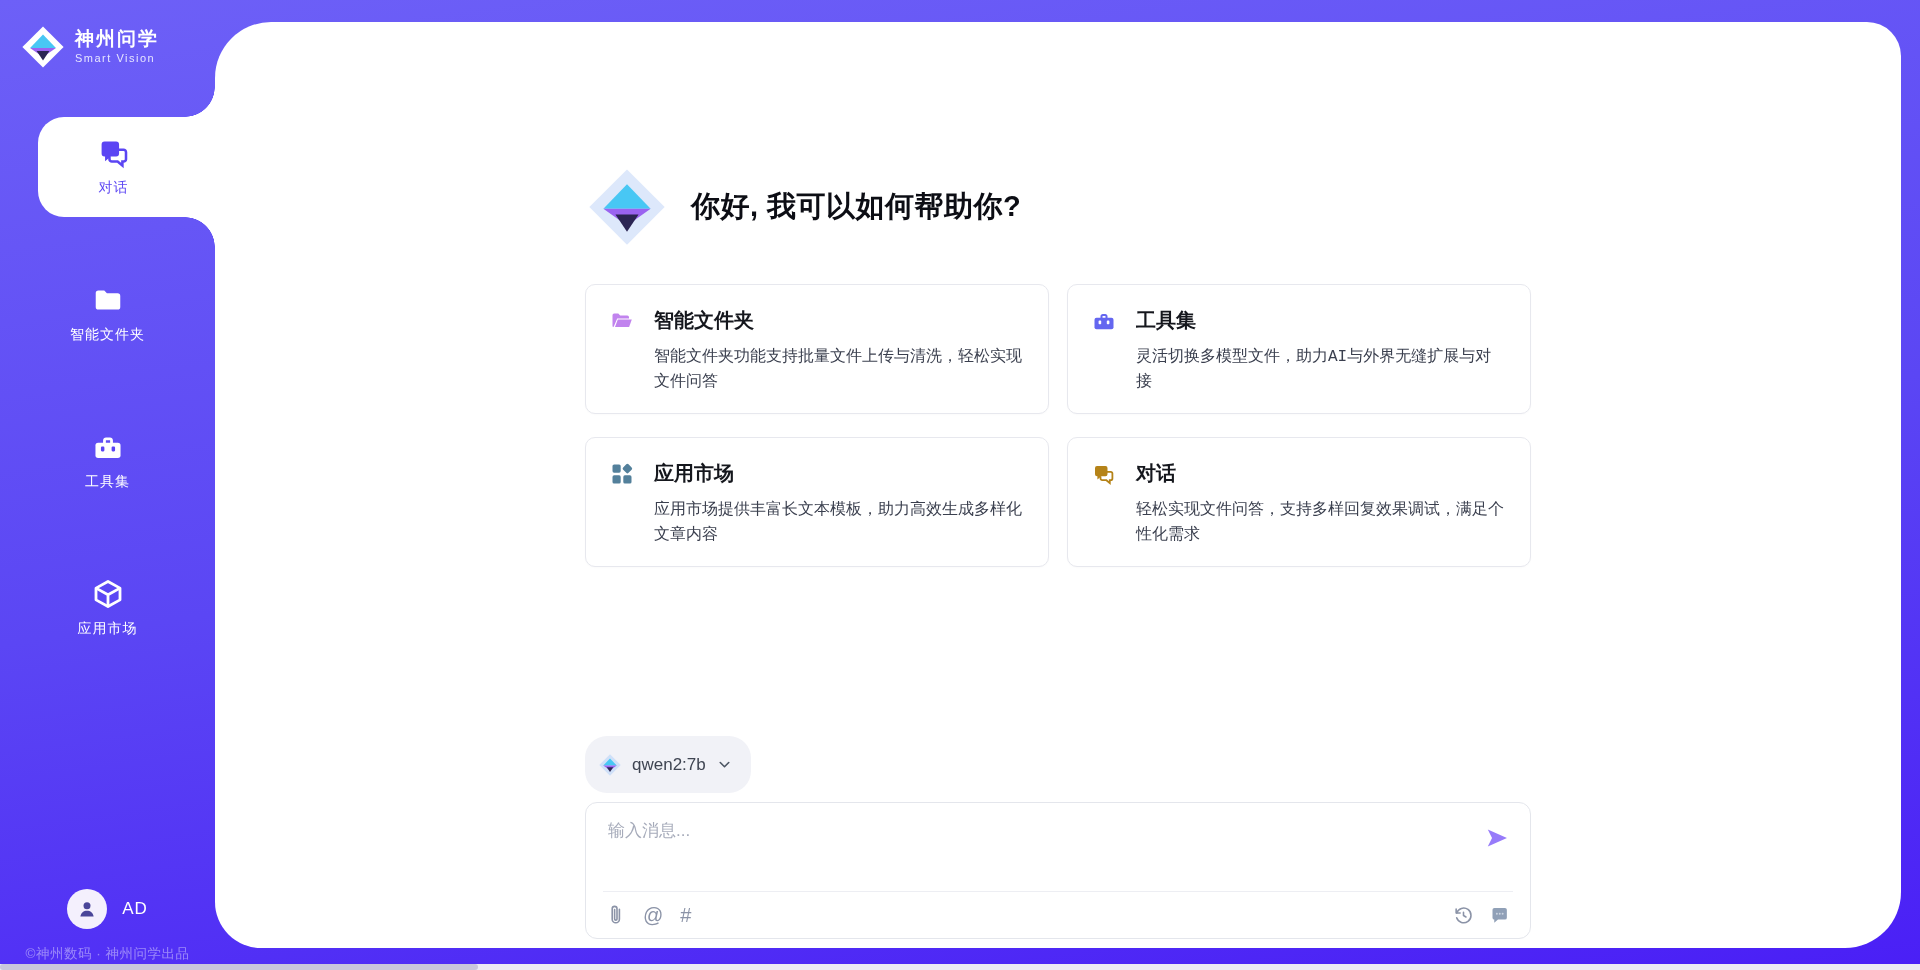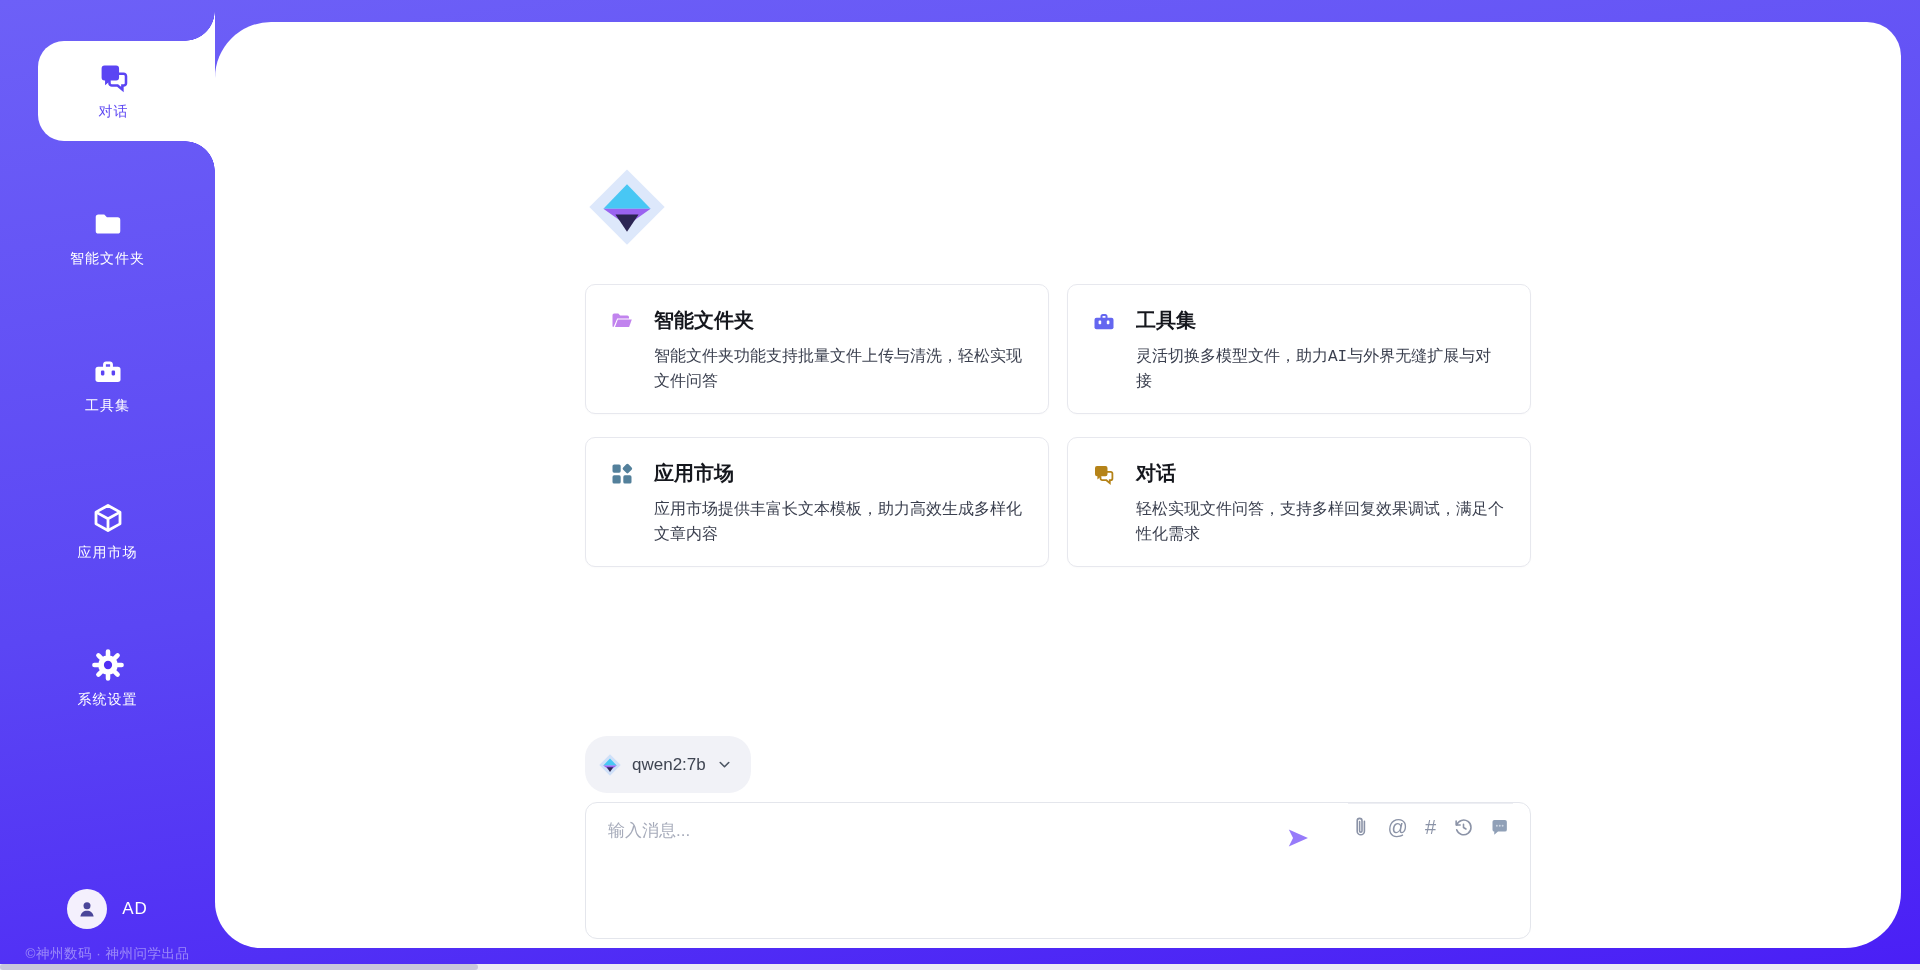--- a/index.html
+++ b/index.html
@@ -251,6 +251,18 @@
 
   <div class="sidebar">
 
+    <div class="logo-row">
+      <svg width="46" height="46" viewBox="0 0 48 48">
+        <polygon points="24 2.5 45.5 24 24 45.5 2.5 24" fill="#ffffff"></polygon>
+        <polygon points="24 11 37.5 25 10.5 25" fill="#48c7f4"></polygon>
+        <polygon points="10.5 25 37.5 25 24 34.5" fill="#9a63f0"></polygon>
+        <polygon points="17.4 28.3 30.6 28.3 24 38.2" fill="#2b2553"></polygon>
+      </svg>
+      <span class="logo-text">
+        <span class="logo-title">神州问学</span>
+        <span class="logo-sub">Smart Vision</span>
+      </span>
+    </div>
 
     <div class="nav">
 

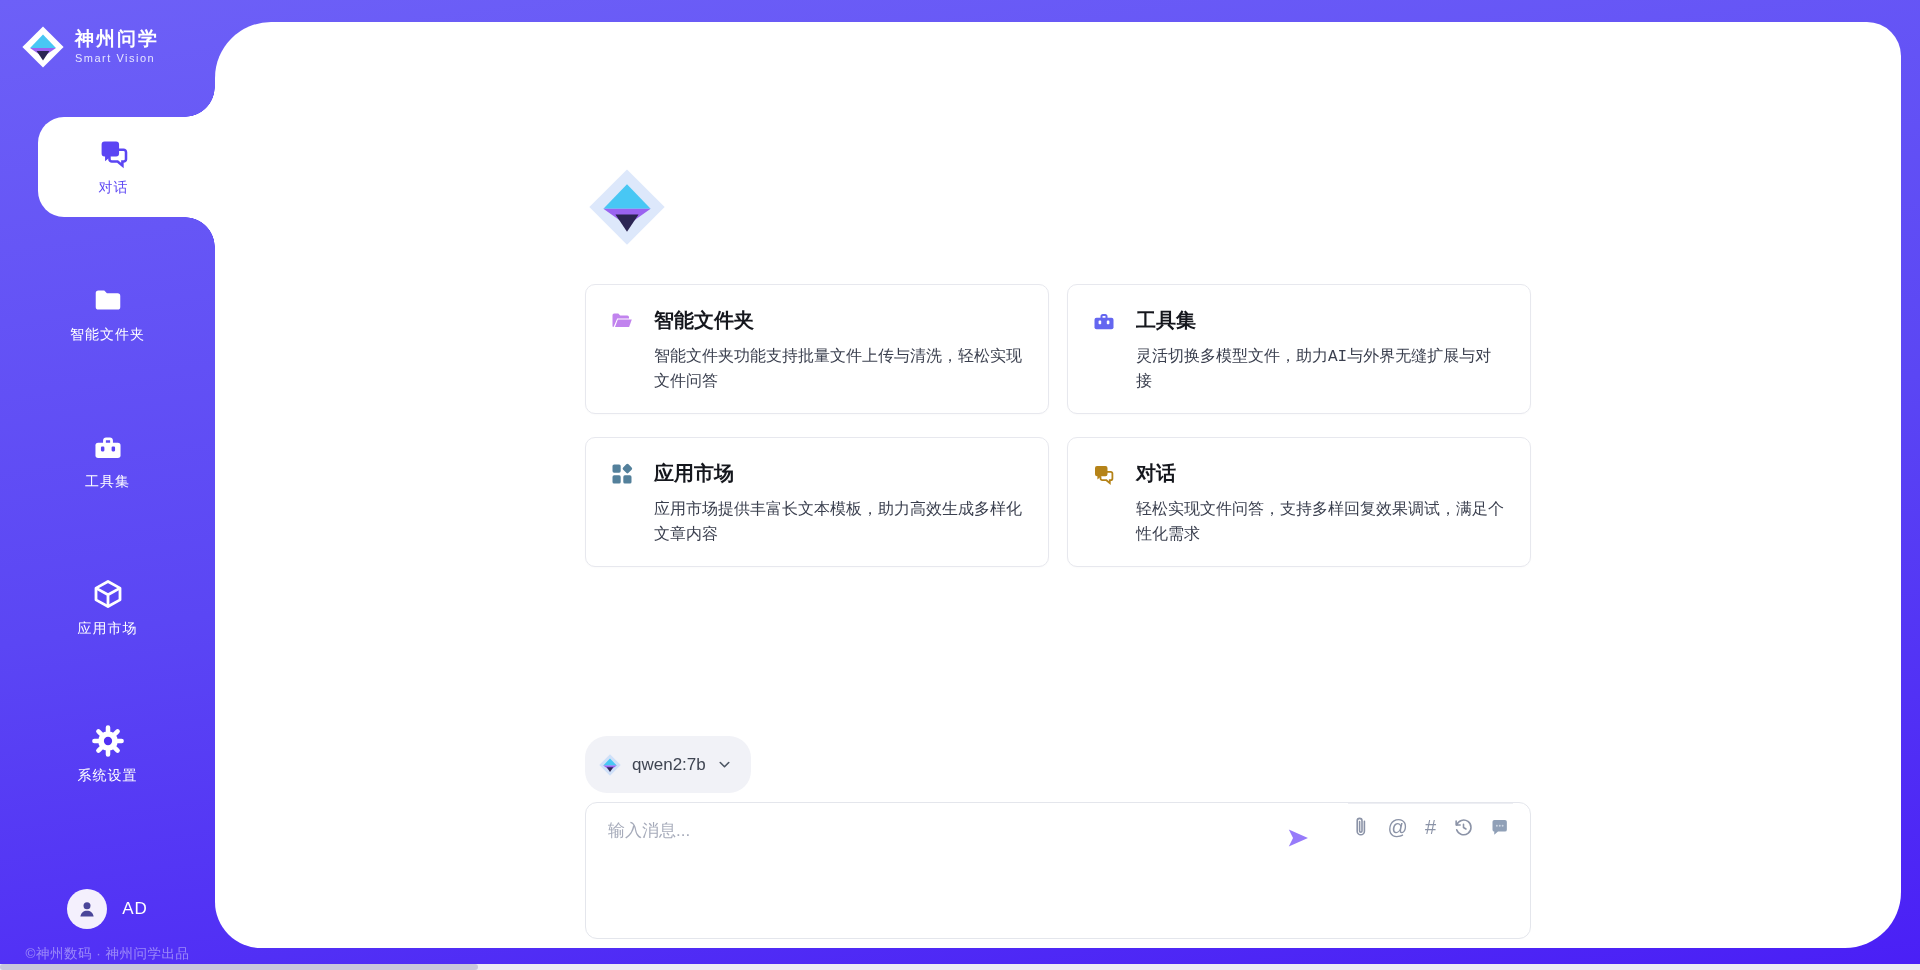--- a/index.html
+++ b/index.html
@@ -126,6 +126,7 @@
           <polygon points="10.5 25 37.5 25 24 34.5" fill="#9a63f0"></polygon>
           <polygon points="17.4 28.3 30.6 28.3 24 38.2" fill="#2b2553"></polygon>
         </svg>
+        <div class="hero-title">你好, 我可以如何帮助你?</div>
       </div>
 
       <div class="cards">

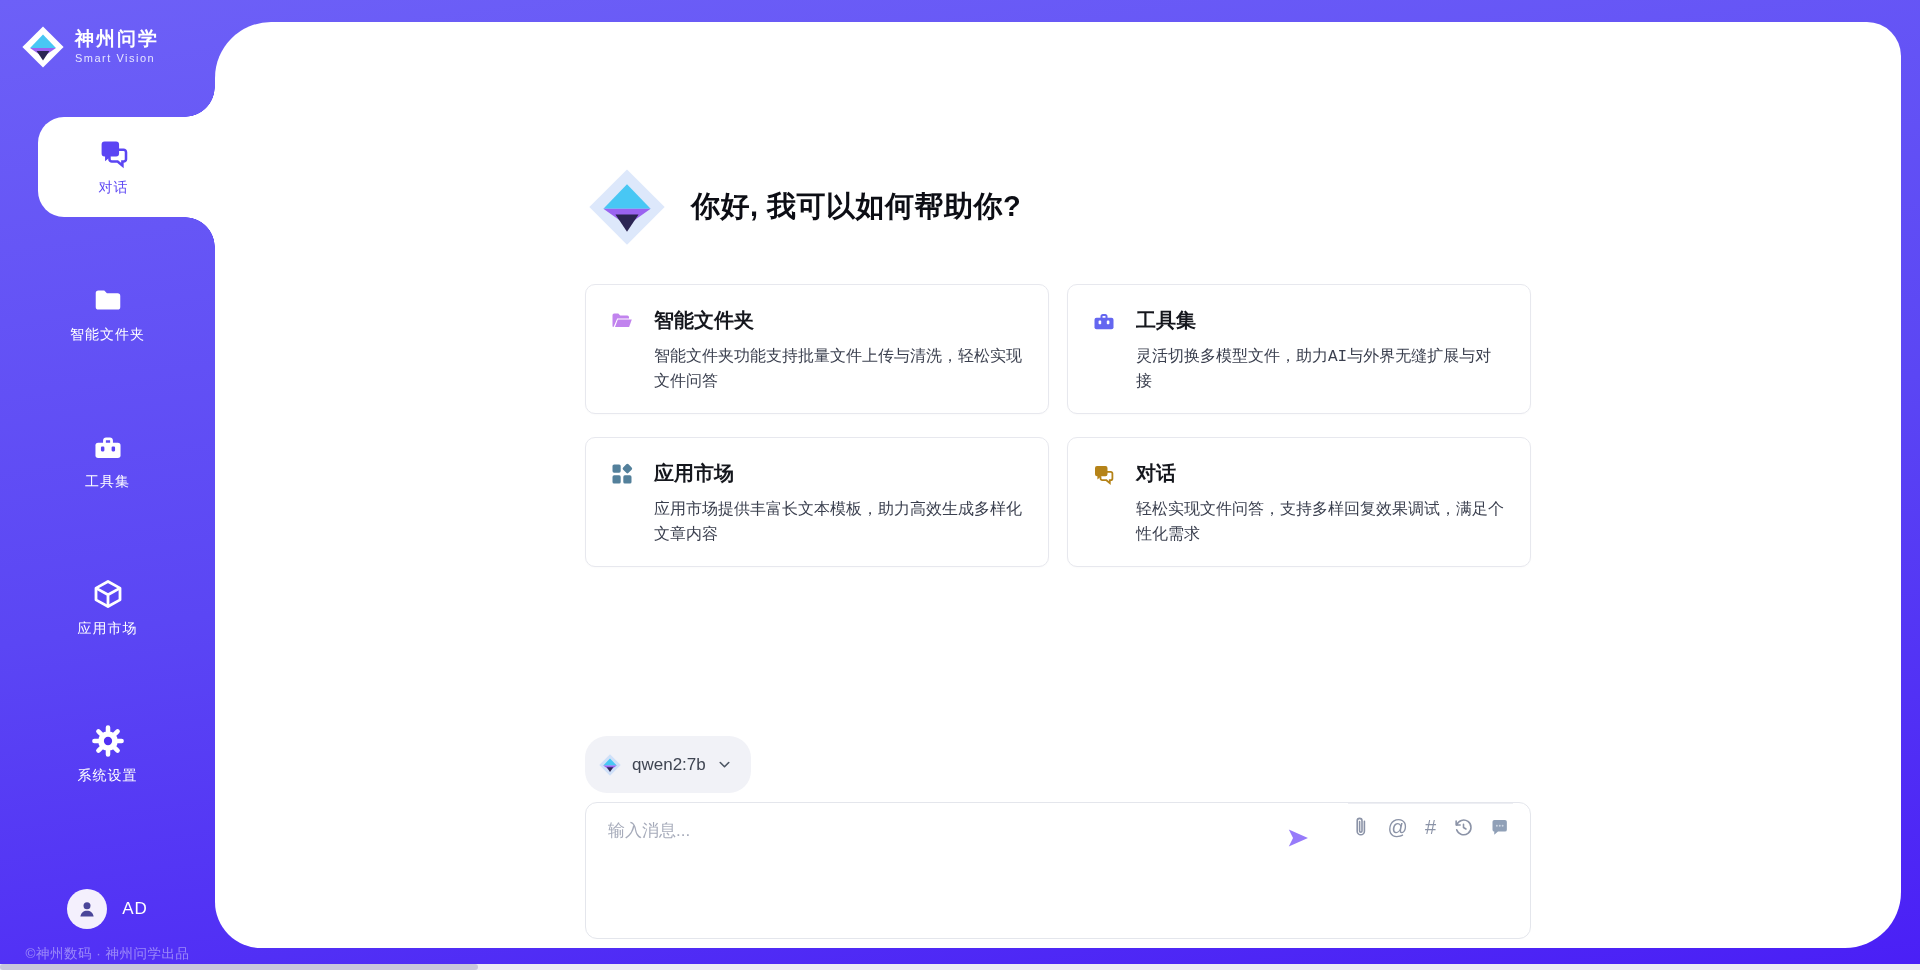--- a/index.html
+++ b/index.html
@@ -304,16 +304,6 @@
         <span class="nav-label">应用市场</span>
       </div>
 
-      <div class="nav-item">
-        <svg width="32" height="32" viewBox="0 0 24 24">
-          <g stroke="#ffffff" stroke-width="3.4" stroke-linecap="round">
-            <path d="M19.2 12h3M12 19.2v3M4.8 12h-3M12 4.8v-3M17.1 17.1l2.1 2.1M6.9 17.1l-2.1 2.1M6.9 6.9L4.8 4.8M17.1 6.9l2.1-2.1"></path>
-          </g>
-          <circle cx="12" cy="12" r="7.4" fill="#ffffff"></circle>
-          <circle cx="12" cy="12" r="3.1" fill="#5130f4"></circle>
-        </svg>
-        <span class="nav-label">系统设置</span>
-      </div>
 
     </div>
 

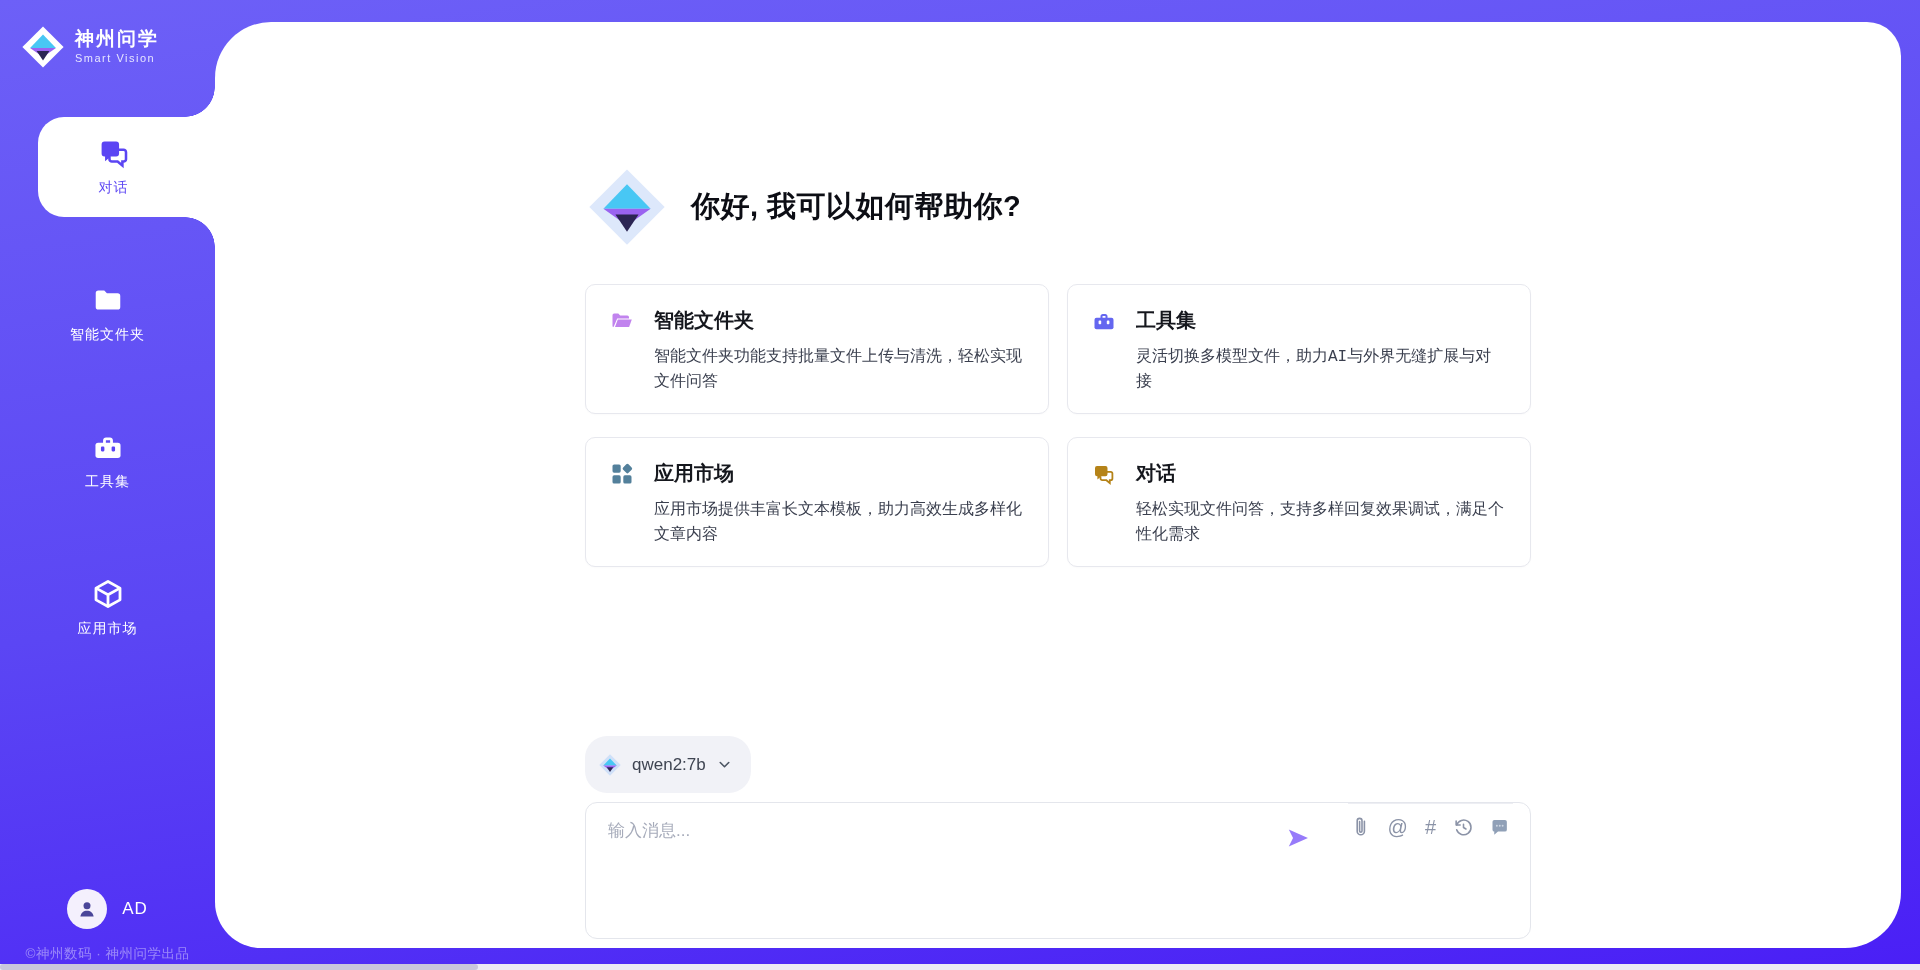--- a/index.html
+++ b/index.html
@@ -45,7 +45,7 @@
 
   .composer {
     margin-top:9px; height:137px; border:1.5px solid #e4e6ec; border-radius:12px;
-    display:flex; flex-direction:row; background:#fff;
+    display:flex; flex-direction:column; background:#fff;
   }
   .composer-top { flex:1; display:flex; padding:14px 18px 0 20px; }
   .composer-top textarea {

